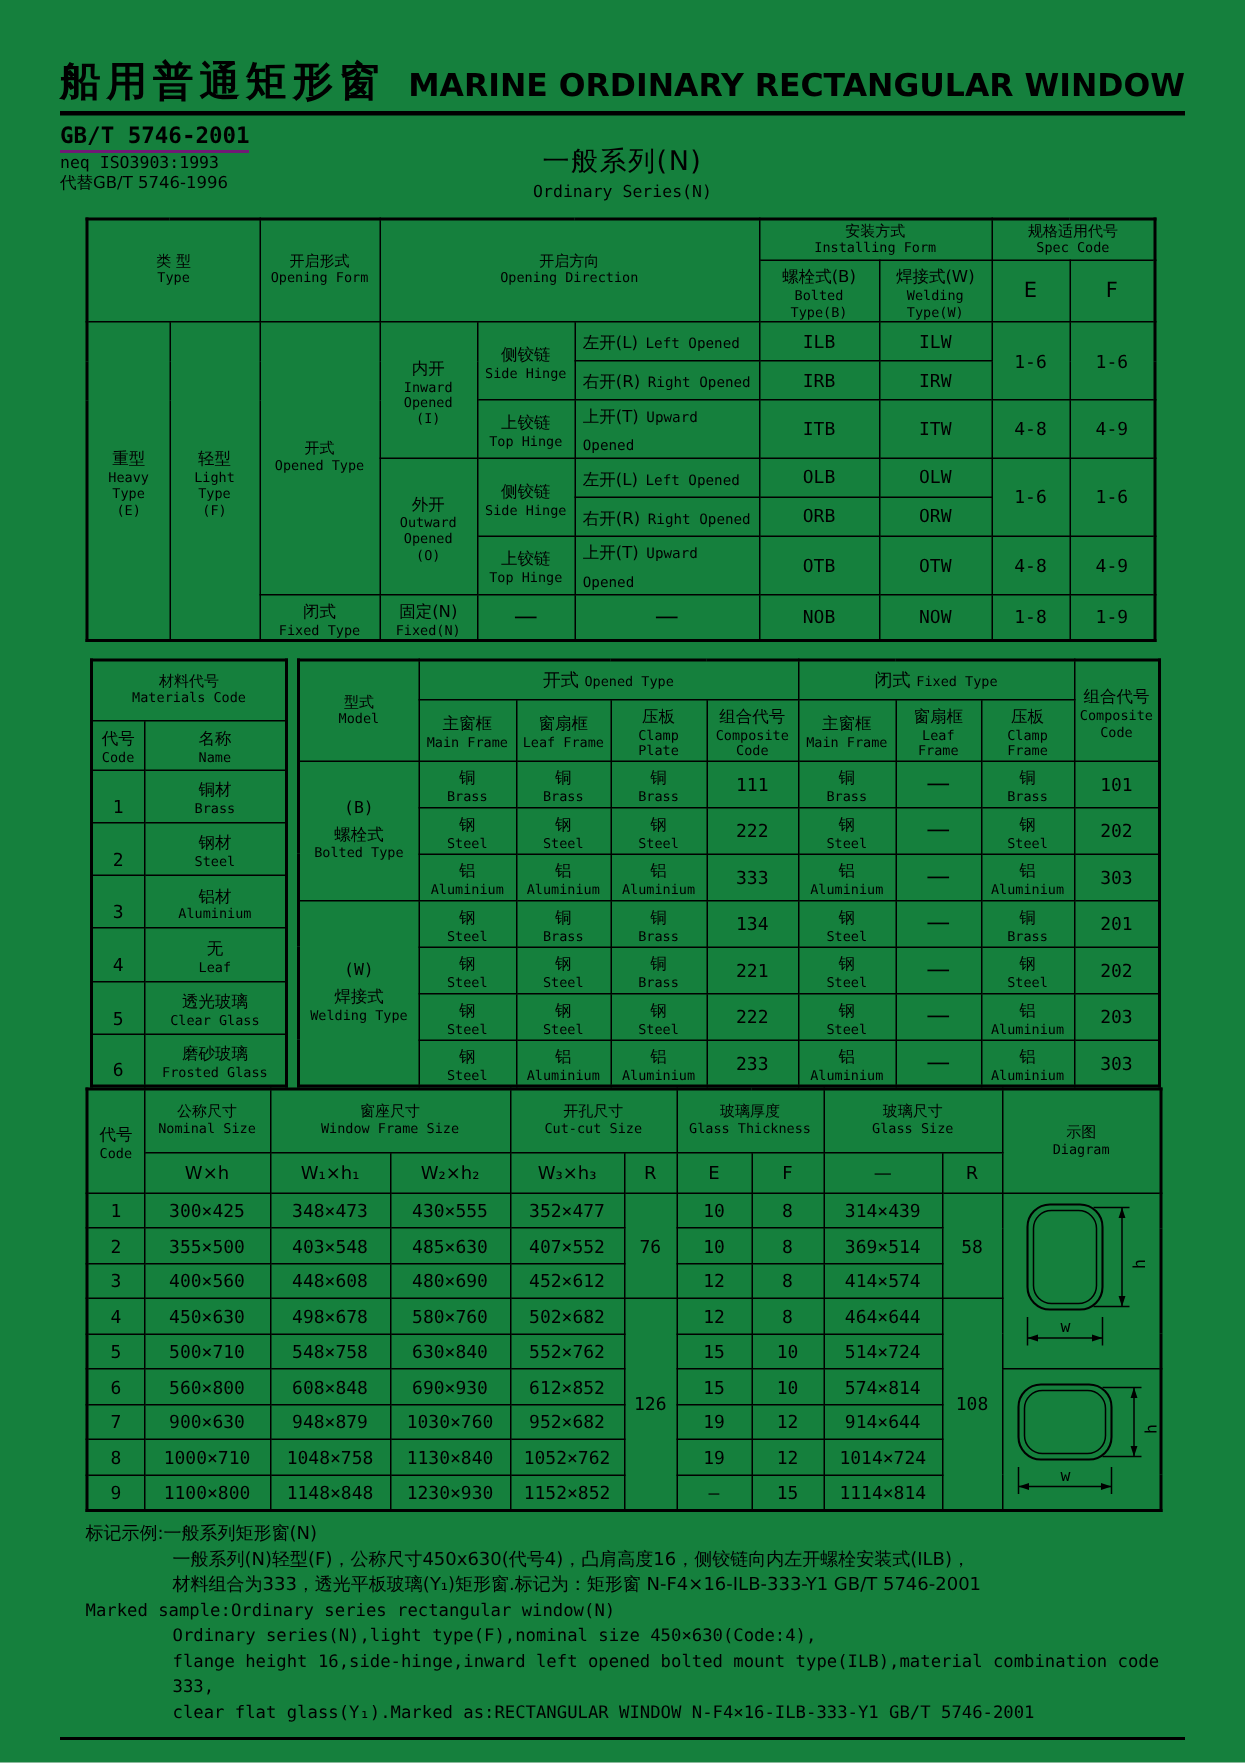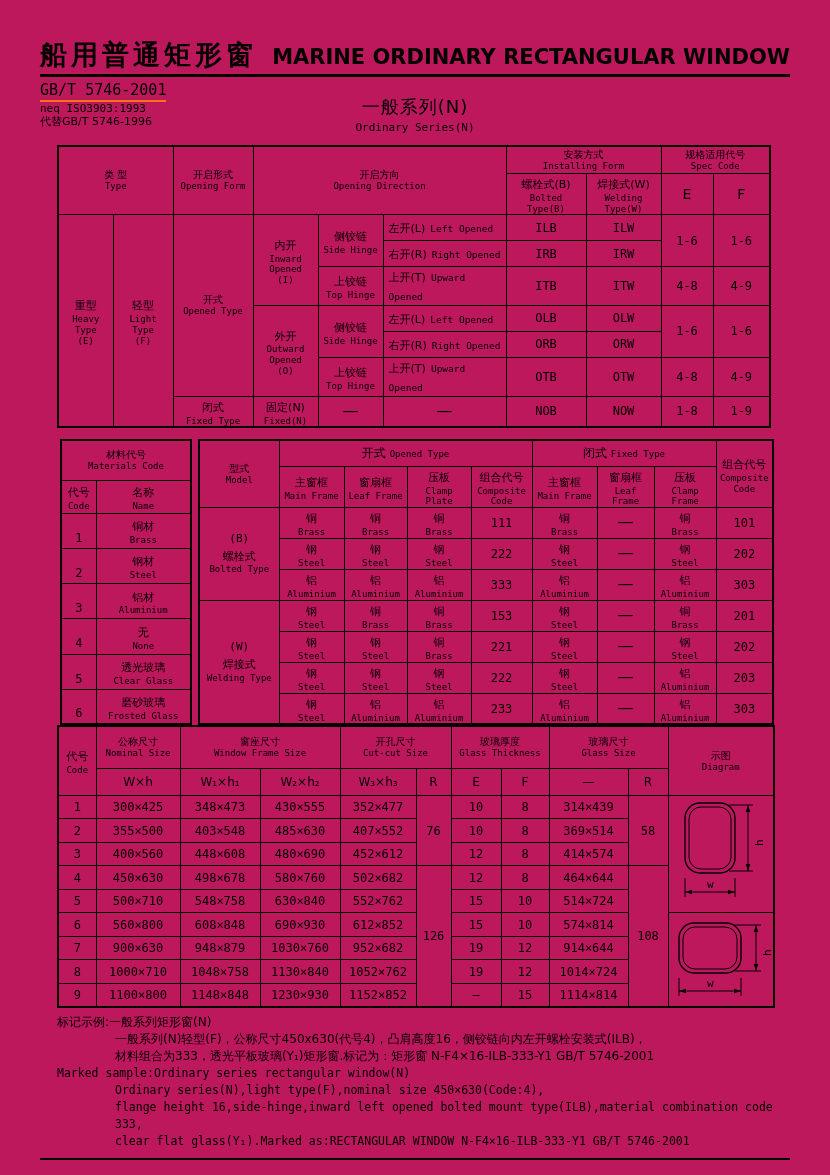--- a/index.html
+++ b/index.html
@@ -3,7 +3,7 @@
 <meta charset="utf-8">
 <style>
   html,body{margin:0;padding:0;background:#e8e8e8;}
-  .page{width:830px;height:1175px;background:#be185d;color:#000;box-sizing:border-box;
+  .page{width:830px;height:1175px;background:#15803d;color:#000;box-sizing:border-box;
         padding:40px 40px 0;font-family:"DejaVu Sans","Liberation Sans",sans-serif;
         position:relative;overflow:hidden;margin:0 auto;}
   .mono{font-family:"DejaVu Sans Mono","Liberation Mono",monospace;}

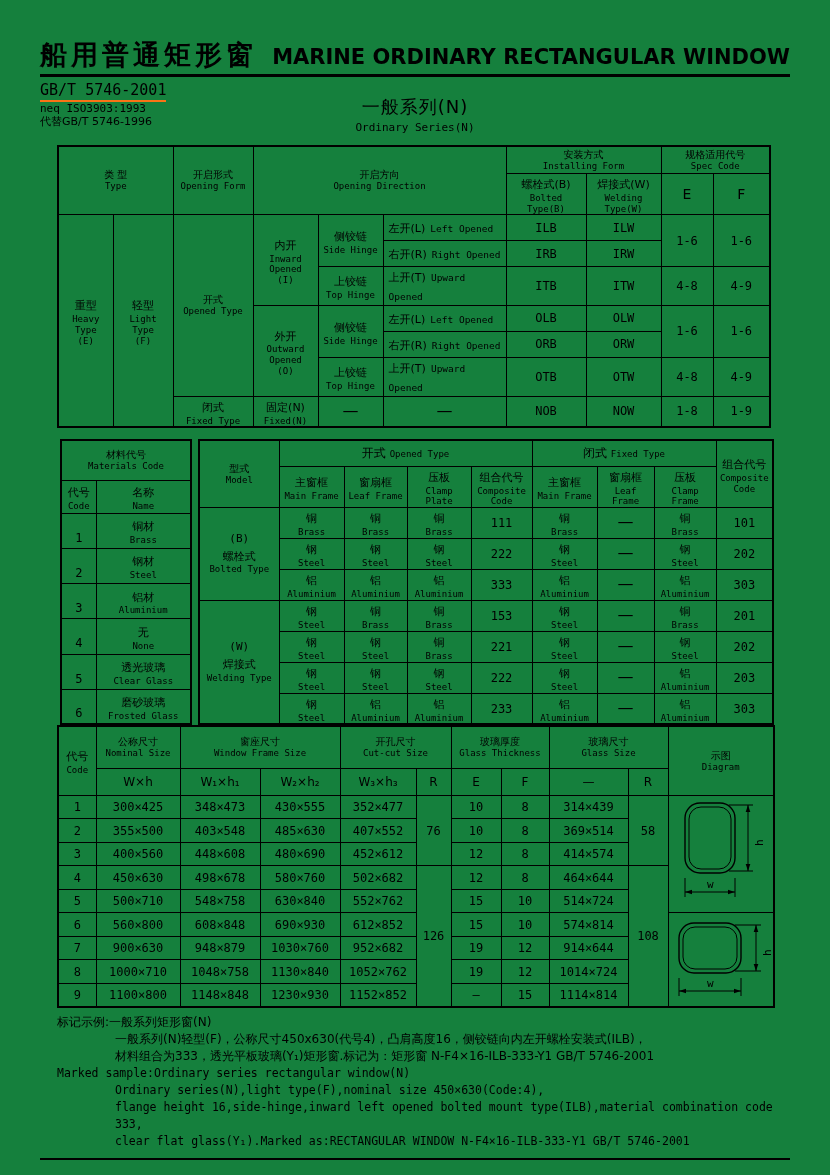--- a/index.html
+++ b/index.html
@@ -14,7 +14,7 @@
   .title-en{font-size:21px;font-weight:700;letter-spacing:0;line-height:1.2;}
   .std-series{position:relative;height:56px;margin-top:3px;}
   .std-block{position:absolute;left:0;top:0;}
-  .std-no{font-size:15px;font-weight:400;border-bottom:2px solid #f97316;display:inline-block;padding-bottom:1px;}
+  .std-no{font-size:15px;font-weight:700;border-bottom:2px solid #701a75;display:inline-block;padding-bottom:1px;}
   .std-small{font-size:11px;line-height:1.25;}
   .series-block{text-align:center;padding-top:15px;}
   .series-zh{font-size:18px;letter-spacing:1px;}

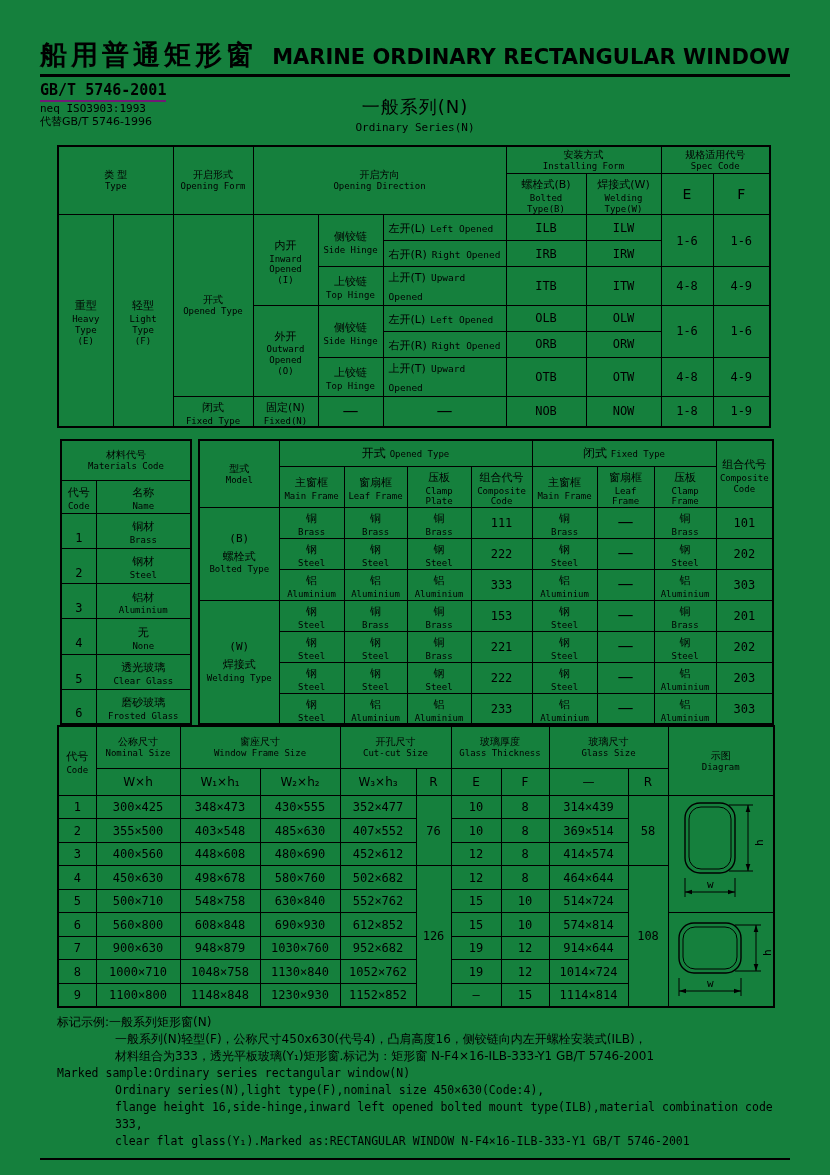--- a/index.html
+++ b/index.html
@@ -316,7 +316,7 @@
         <td><span class="zh-s">钢</span><span class="en">Steel</span></td>
         <td><span class="zh-s">铜</span><span class="en">Brass</span></td>
         <td><span class="zh-s">铜</span><span class="en">Brass</span></td>
-        <td class="num">153</td>
+        <td class="num">134</td>
         <td><span class="zh-s">钢</span><span class="en">Steel</span></td>
         <td>—</td>
         <td><span class="zh-s">铜</span><span class="en">Brass</span></td>

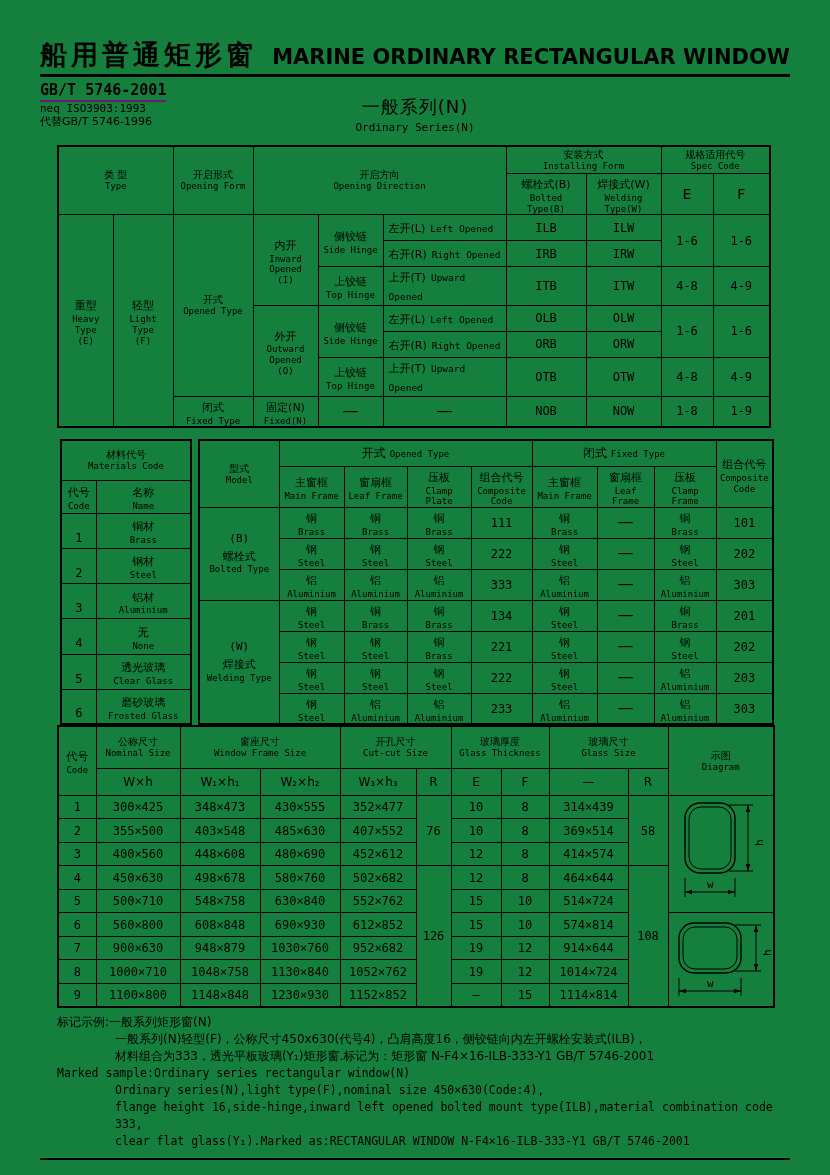--- a/index.html
+++ b/index.html
@@ -234,7 +234,7 @@
           </tr>
       <tr>
             <td class="num codecell">4</td>
-            <td><span class="zh-s">无</span><span class="en">None</span></td>
+            <td><span class="zh-s">无</span><span class="en">Leaf</span></td>
           </tr>
       <tr>
             <td class="num codecell">5</td>

